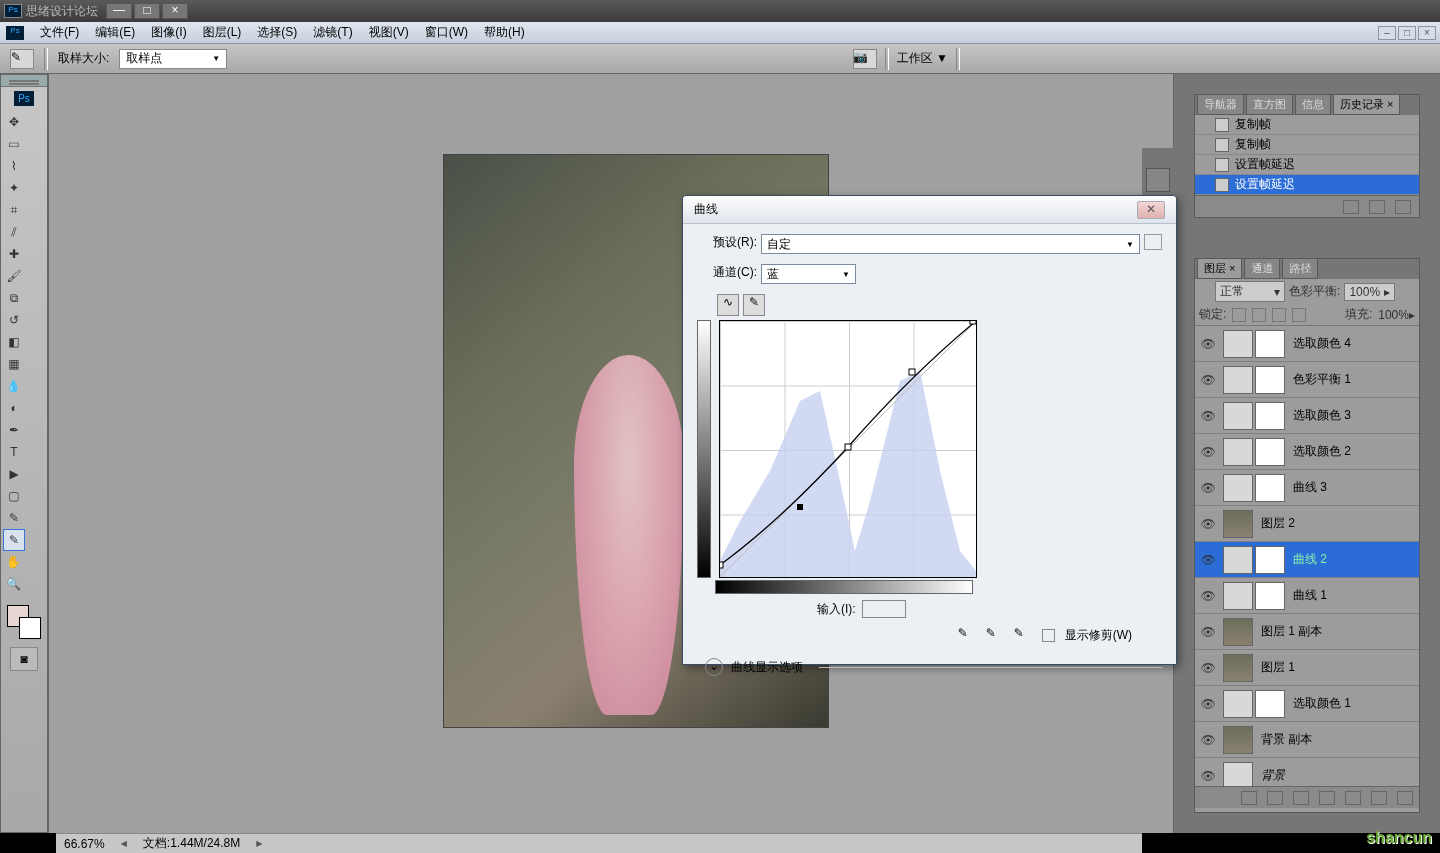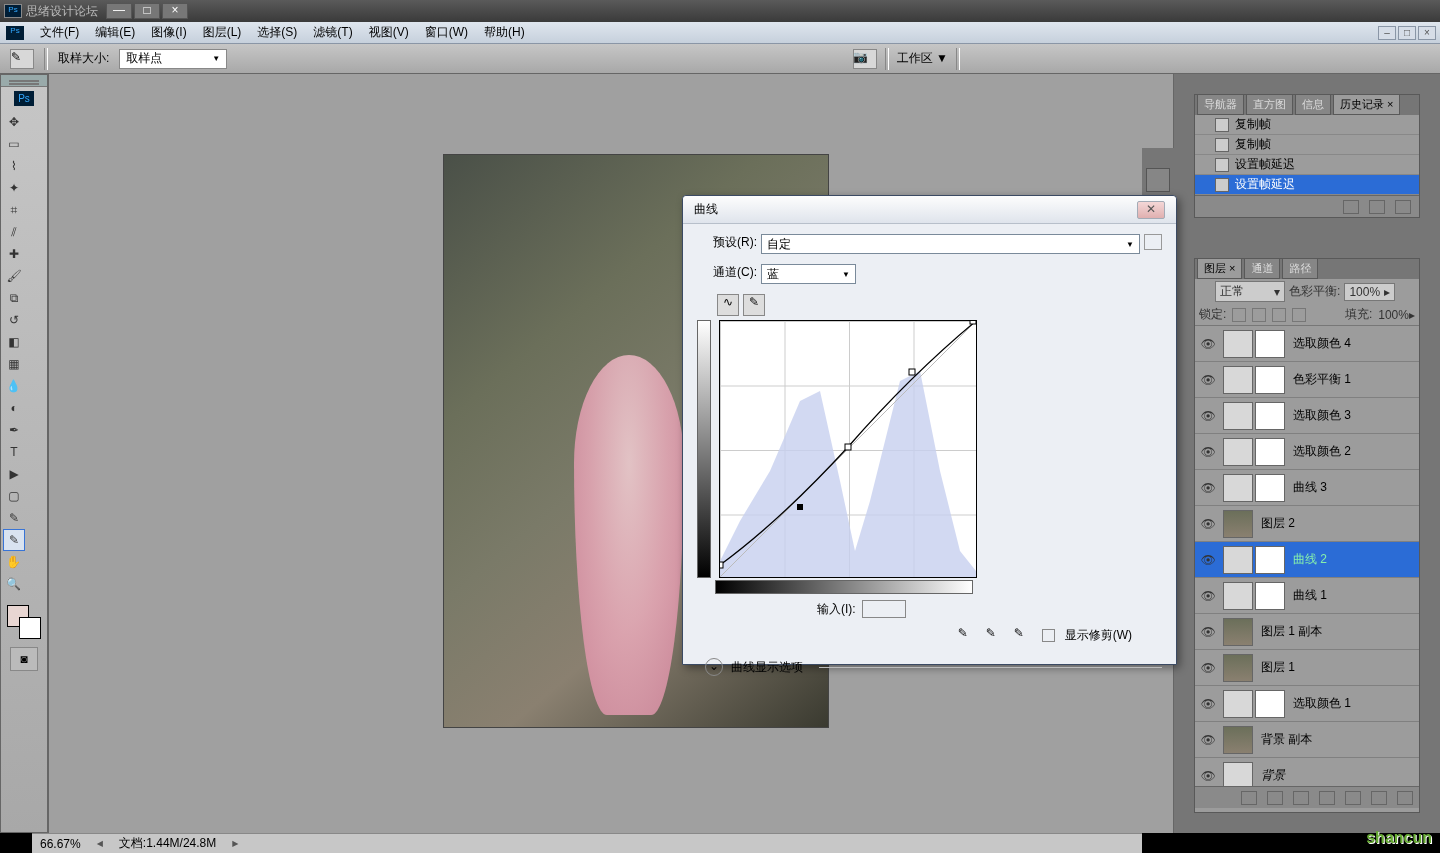--- a/index.html
+++ b/index.html
@@ -73,7 +73,7 @@
 .layer-foot{height:22px;background:#8a8a8a;border-top:1px solid #666;display:flex;justify-content:flex-end;gap:10px;padding-right:6px;align-items:center}
 .layer-foot div{width:16px;height:14px;border:1px solid #666}
 
-.statusbar{position:absolute;left:32px;right:298px;bottom:0;height:20px;background:#c7c7c7;border-top:1px solid #888;display:flex;align-items:center;gap:12px;padding-left:8px;color:#000}
+.statusbar{position:absolute;left:56px;right:298px;bottom:0;height:20px;background:#c7c7c7;border-top:1px solid #888;display:flex;align-items:center;gap:12px;padding-left:8px;color:#000}
 .statusbar .arr{font-size:8px;color:#555;margin:0 4px}
 
 .dialog{position:absolute;left:682px;top:195px;width:495px;height:470px;background:#eceff4;border:1px solid #3b4a63;box-shadow:3px 3px 8px rgba(0,0,0,0.4);border-radius:4px 4px 0 0}

